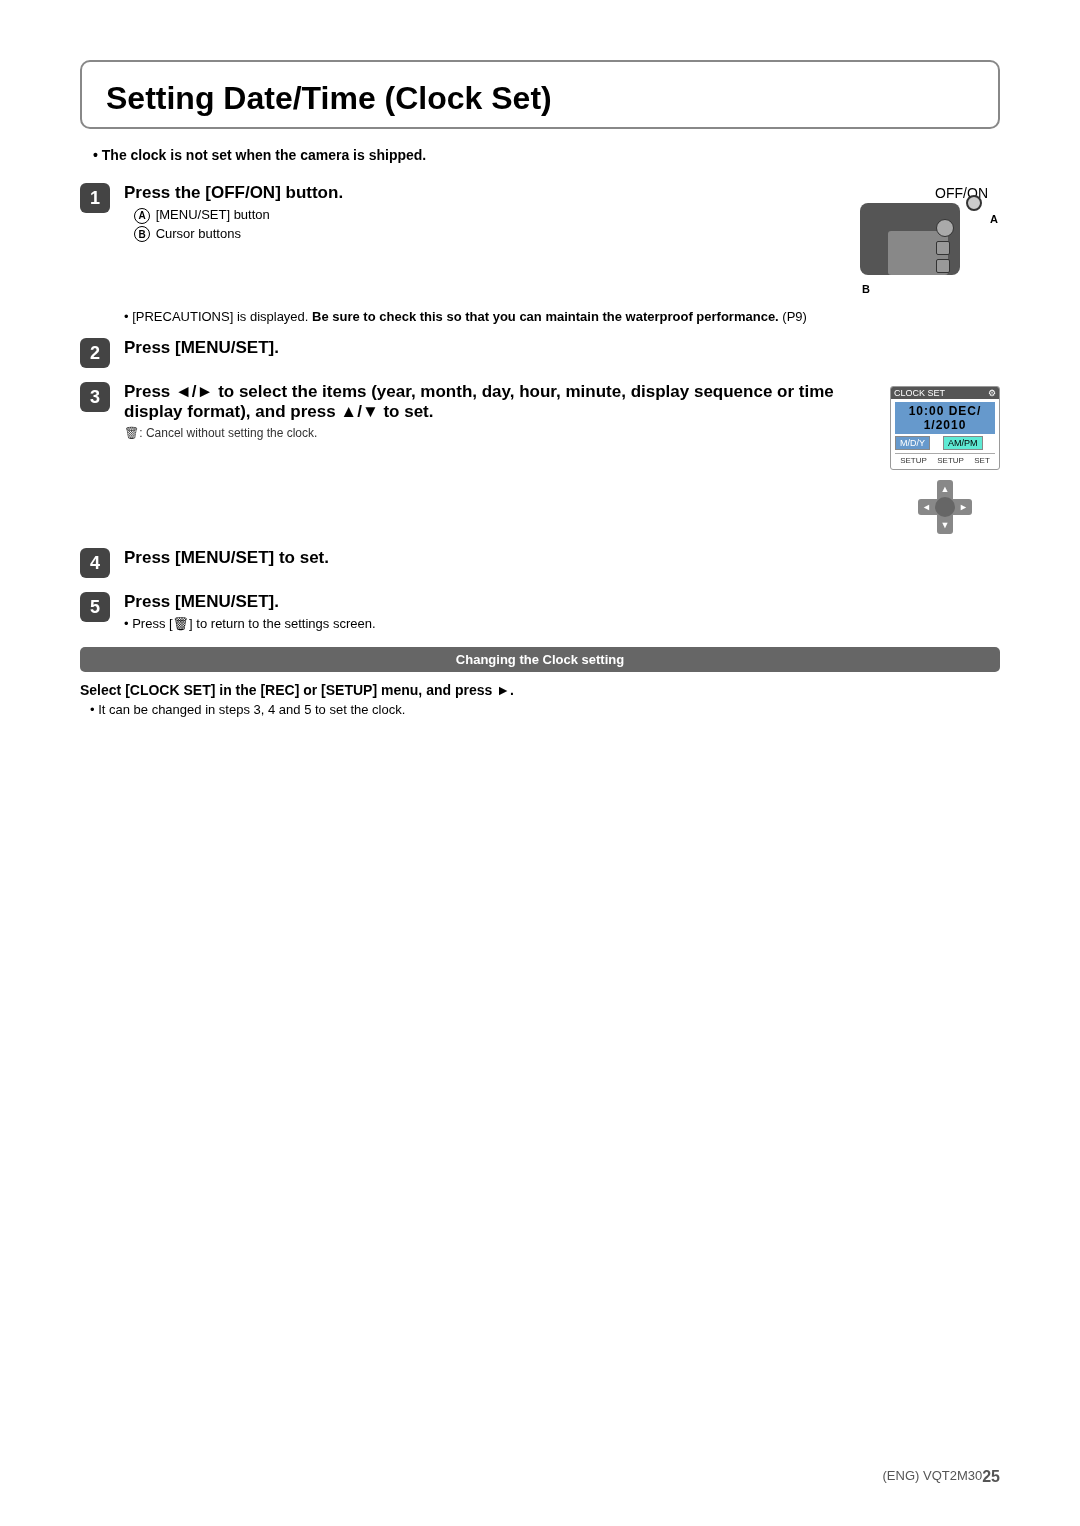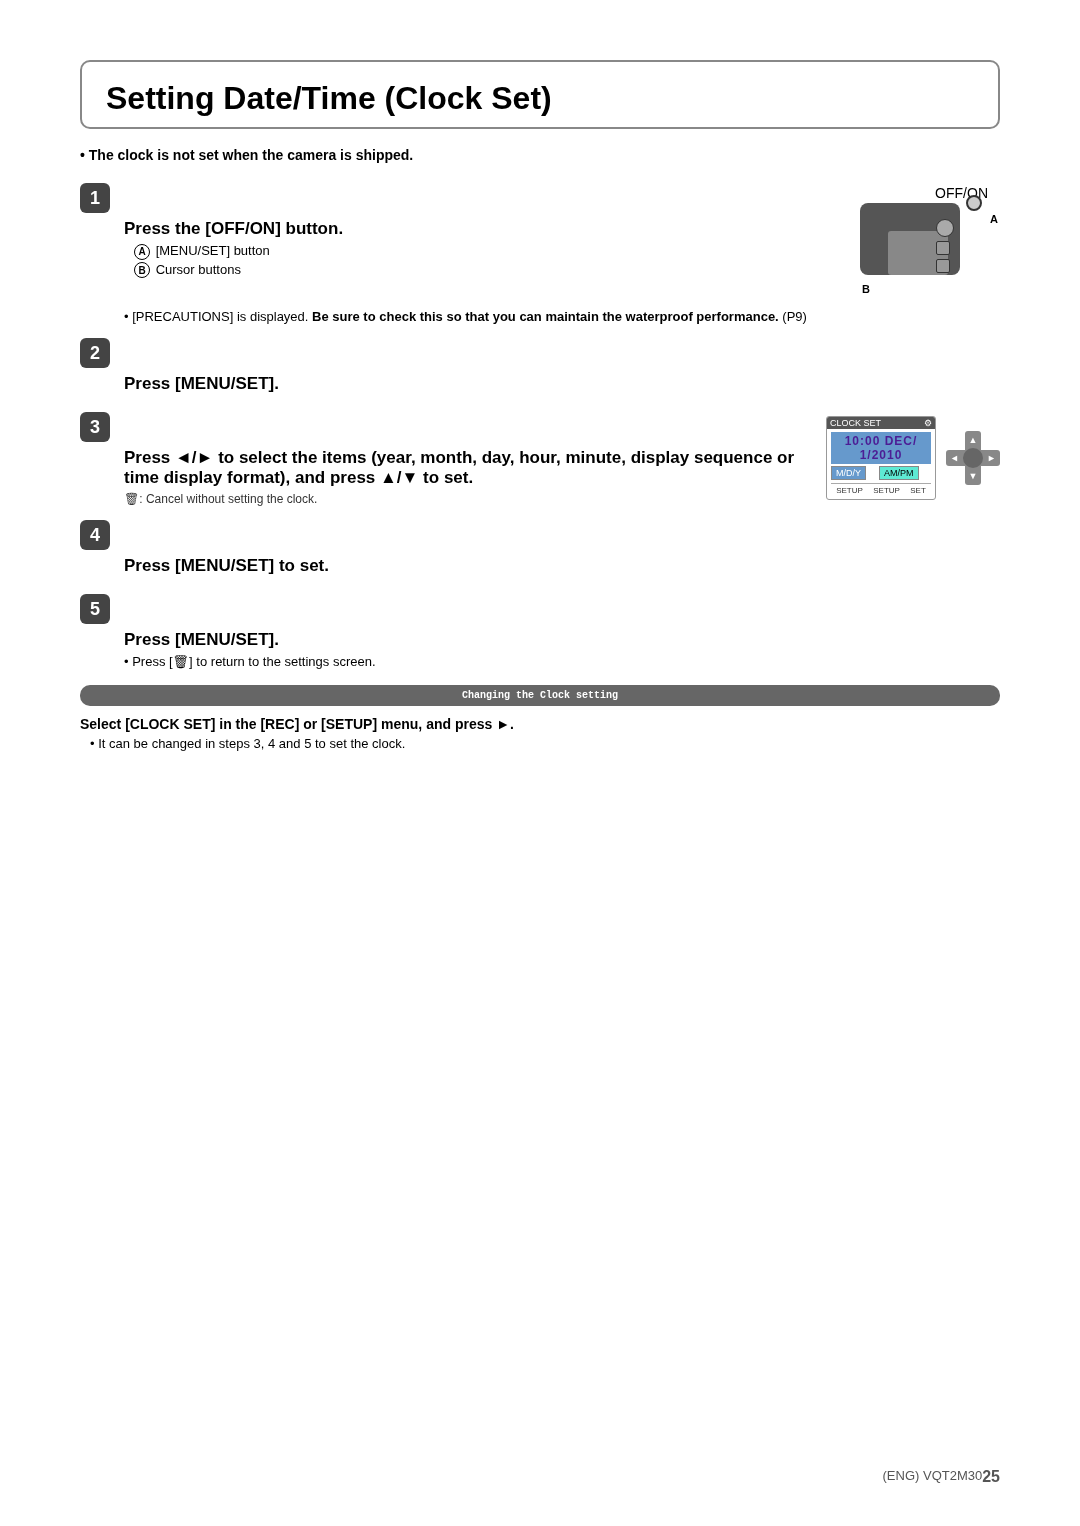--- a/index.html
+++ b/index.html
@@ -31,6 +31,7 @@
       font-size: 14px;
       font-weight: bold;
       margin-bottom: 20px;
+      margin-left: 13px;
     }
 
     .step-row {

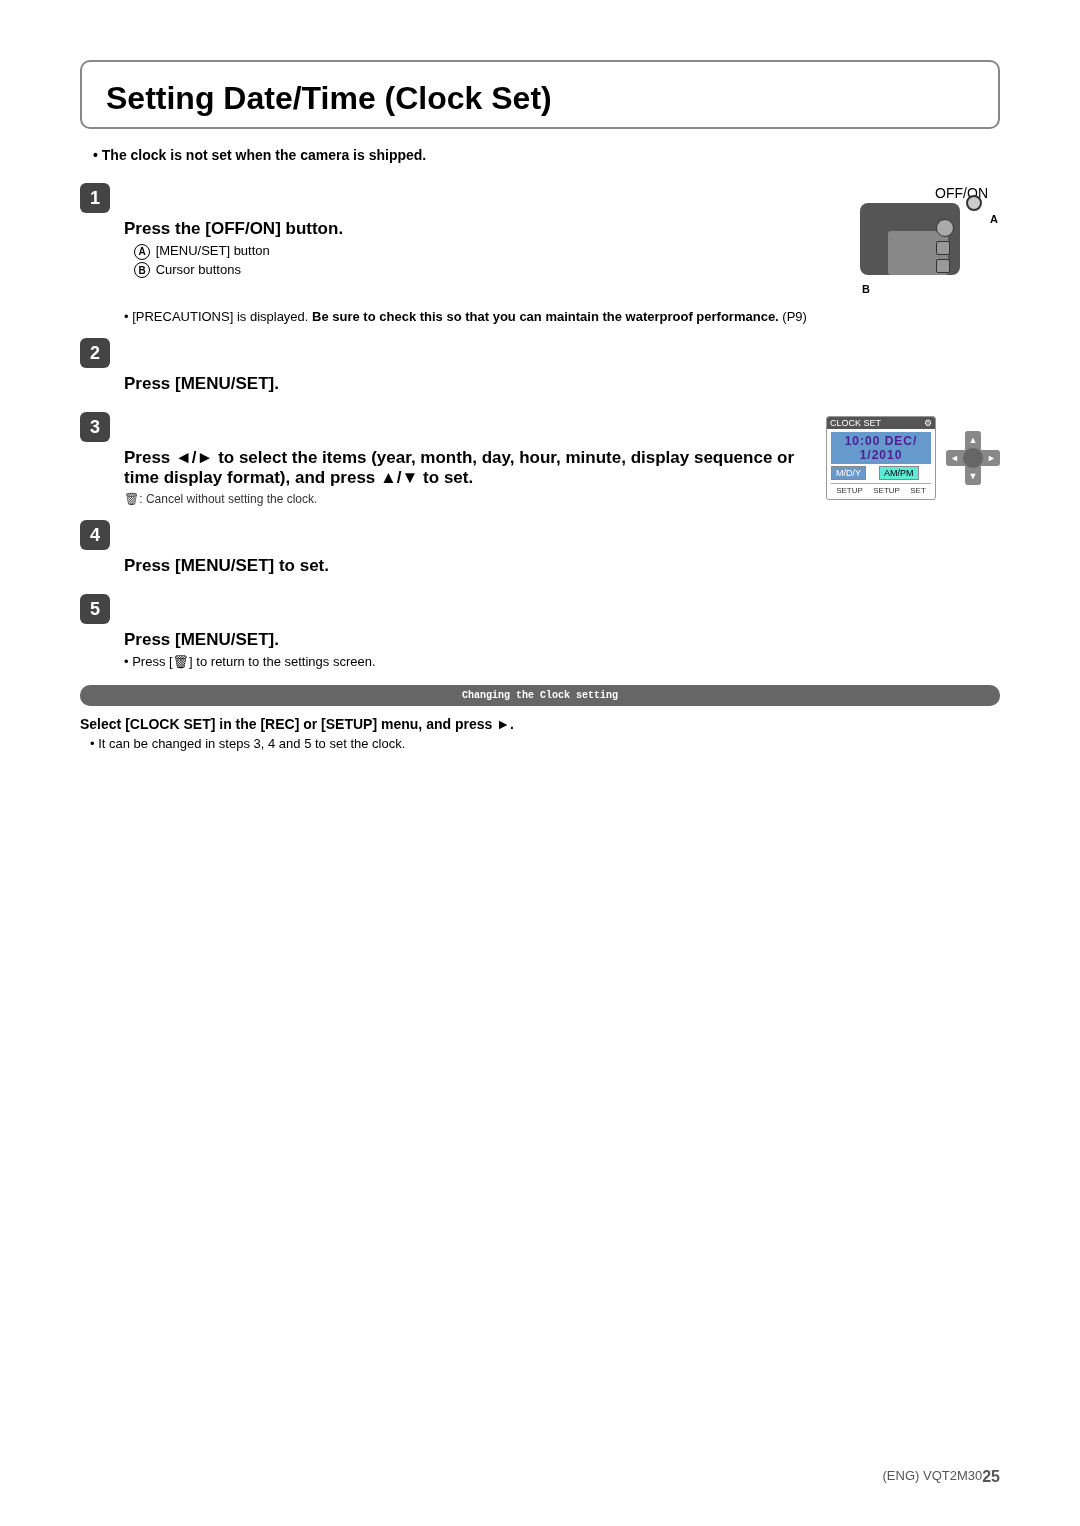--- a/index.html
+++ b/index.html
@@ -64,7 +64,6 @@
       font-size: 17px;
       font-weight: bold;
       margin-bottom: 4px;
-      margin-top: 36px;
     }
 
     .step-sub {

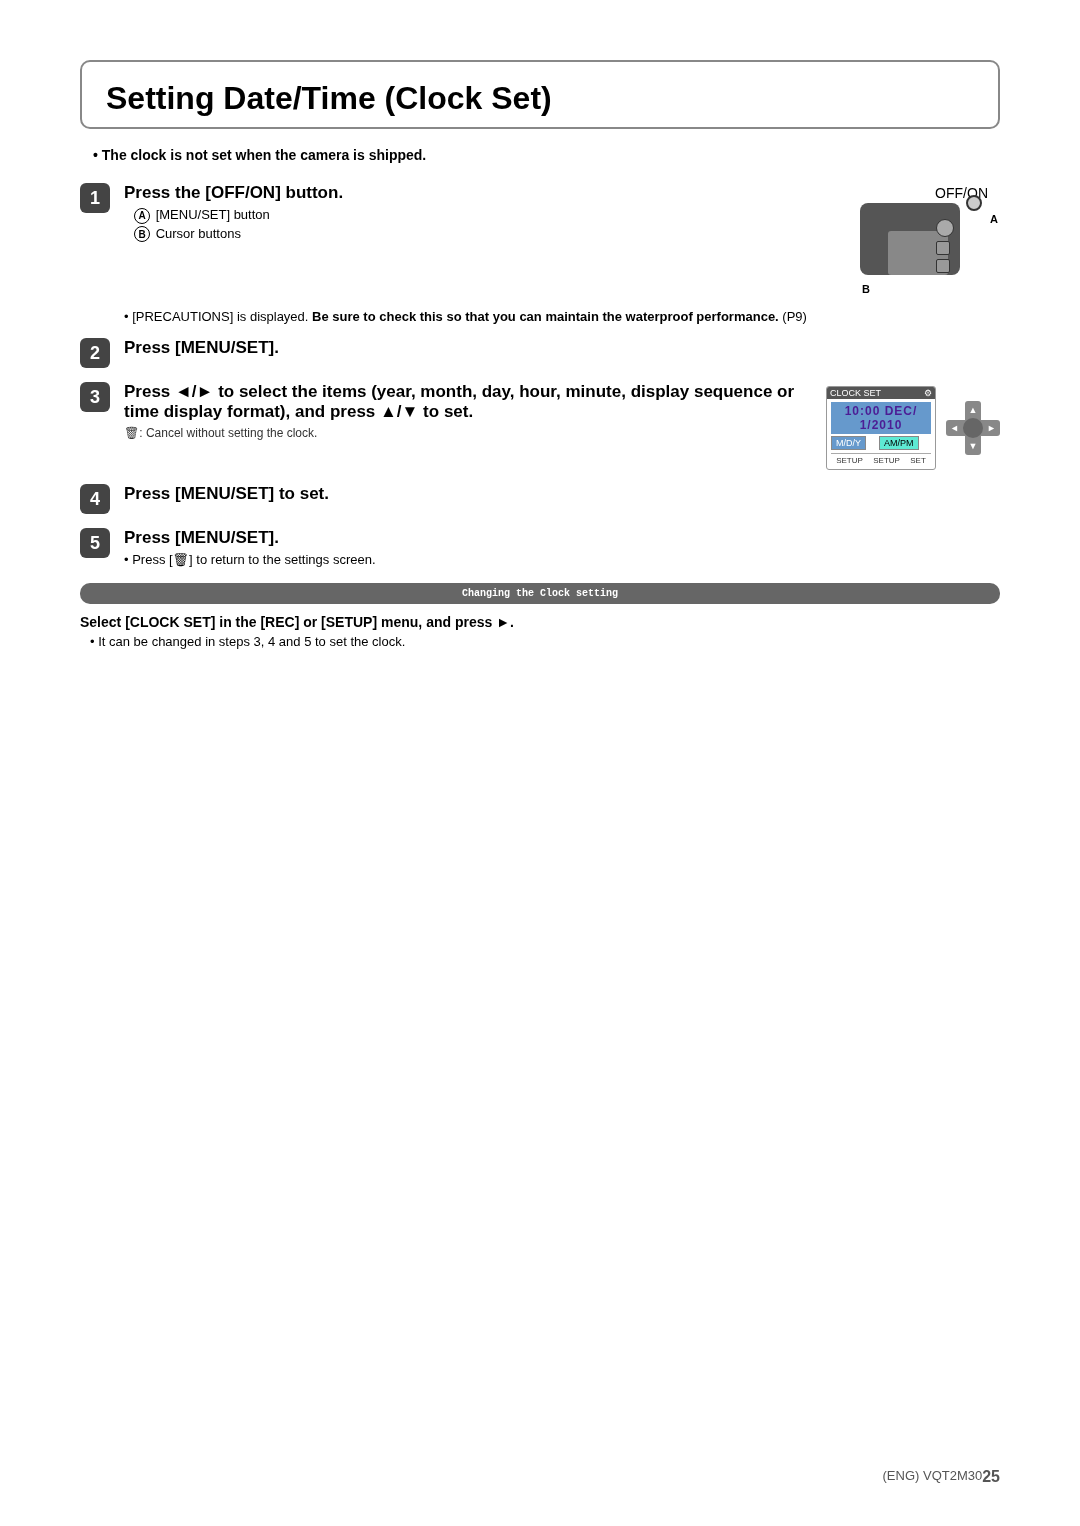--- a/index.html
+++ b/index.html
@@ -159,6 +159,7 @@
       align-items: center;
       gap: 10px;
       margin-top: 4px;
+      flex-direction: column;
     }
 
     

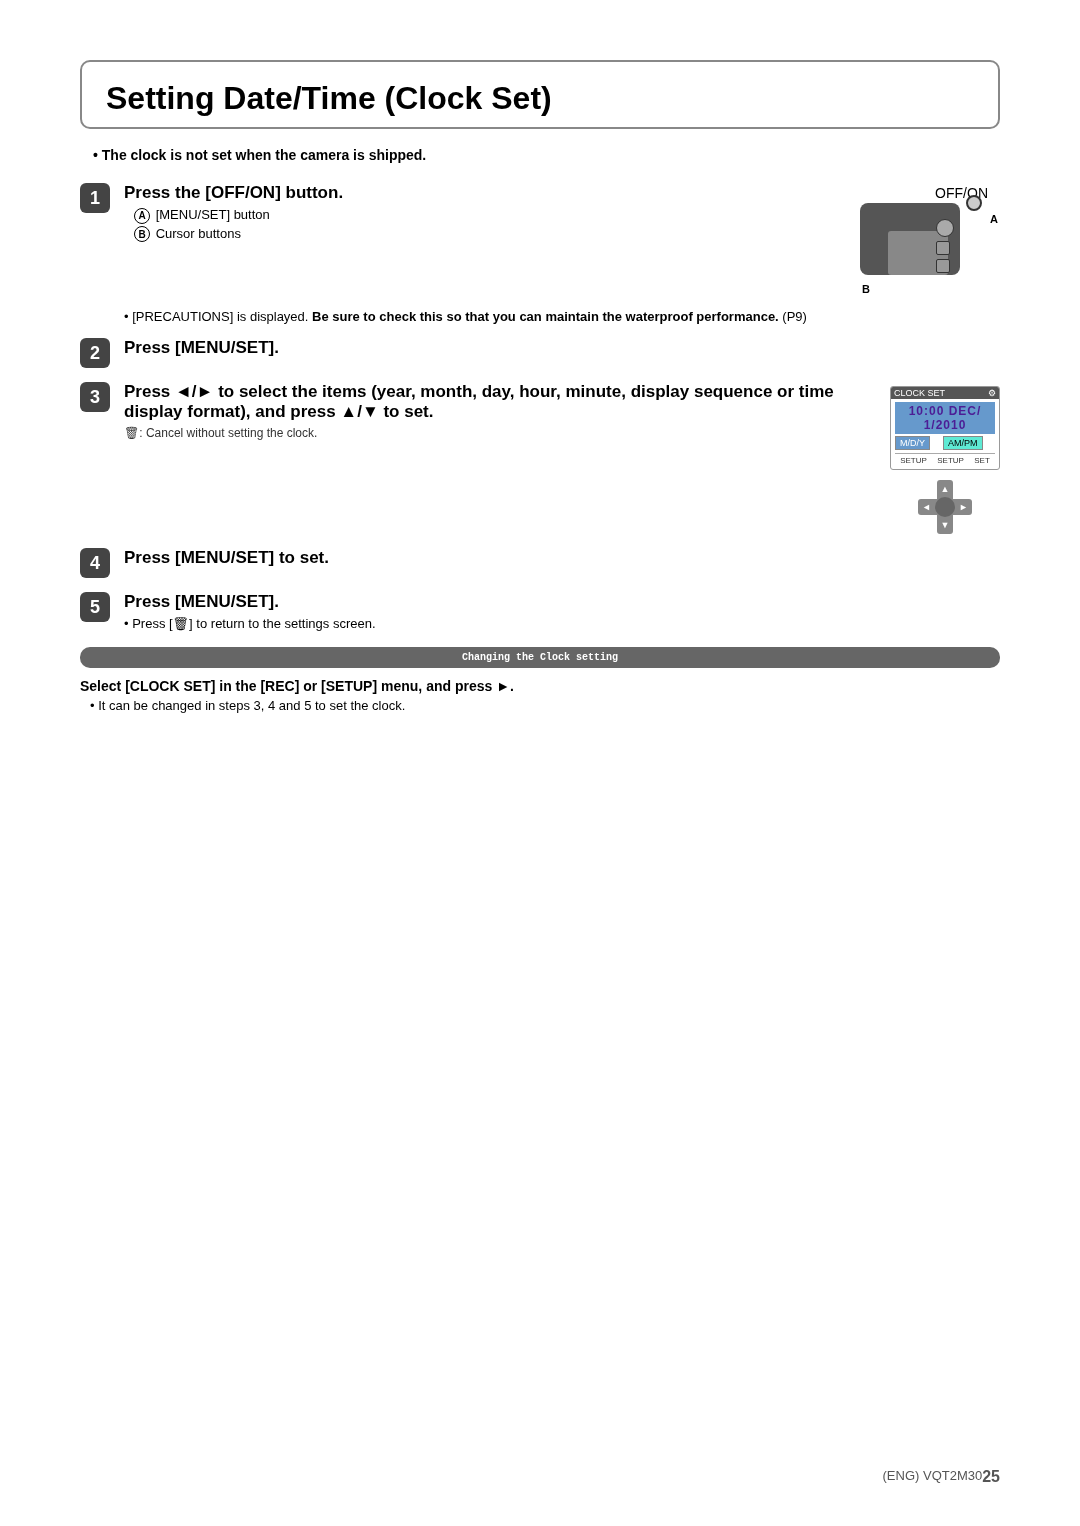--- a/index.html
+++ b/index.html
@@ -183,7 +183,7 @@
     }
     .clock-display-time {
       background: #6699cc;
-      color: #4c1d95;
+      color: #000000;
       font-size: 12px;
       font-weight: bold;
       text-align: center;

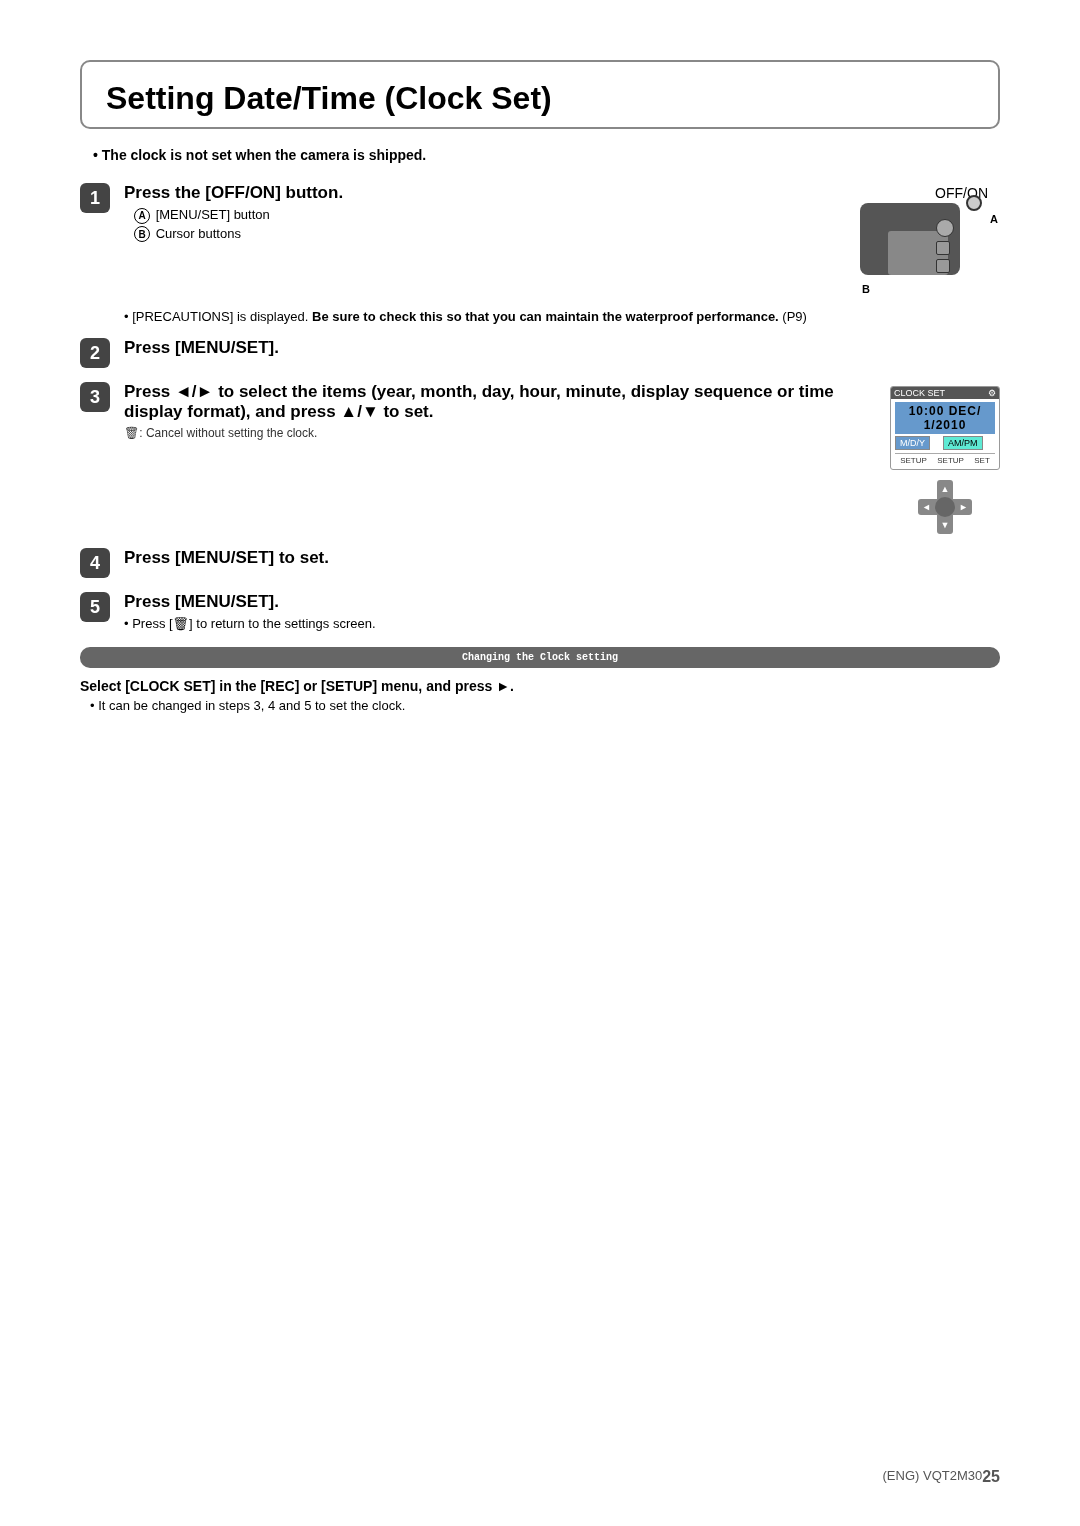--- a/index.html
+++ b/index.html
@@ -281,13 +281,12 @@
     .changing-clock-bar {
       background: #666;
       color: #fff;
-      font-size: 10px;
+      font-size: 13px;
       font-weight: bold;
       text-align: center;
       padding: 5px 12px;
       margin: 16px 0 10px 0;
-      border-radius: 10px;
-      font-family: Liberation Mono, monospace;
+      border-radius: 5px;
     }
 
     .clock-select-note {

